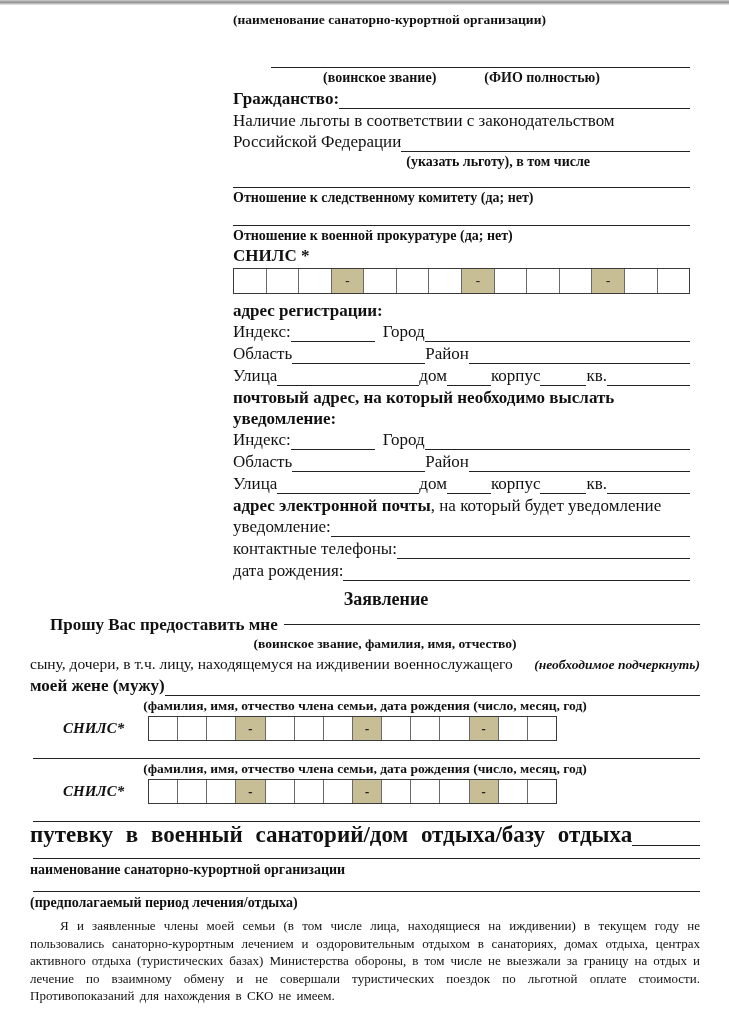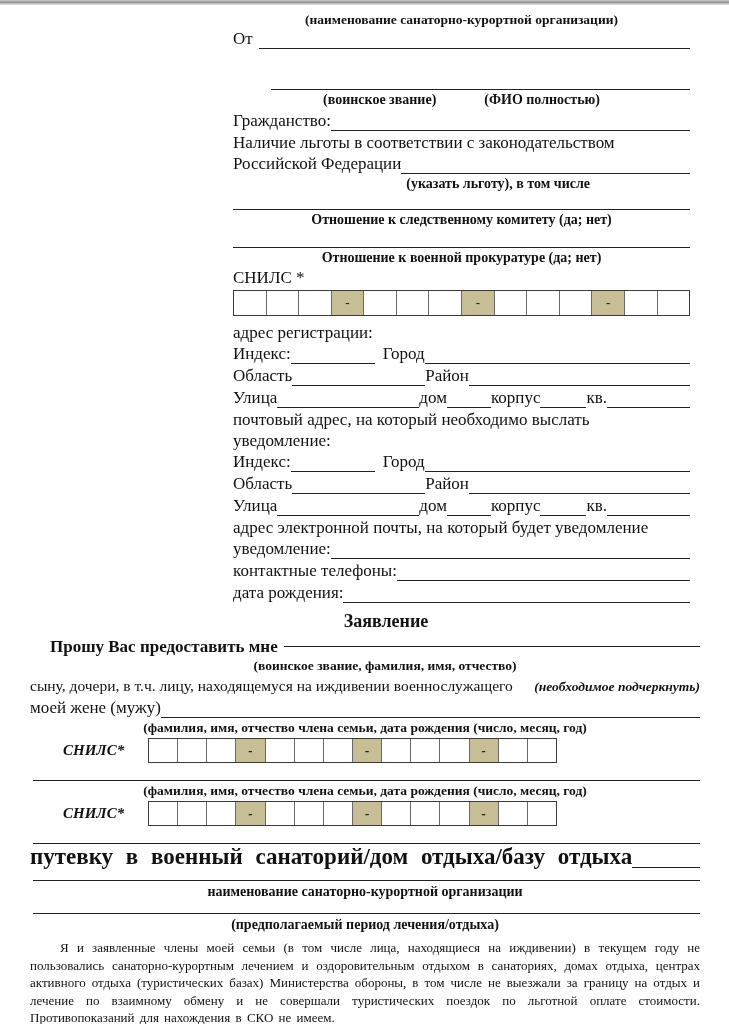--- a/index.html
+++ b/index.html
@@ -21,7 +21,7 @@
   .b { font-weight:normal; }
   .cap { font-weight:bold; font-size:13.5px; line-height:16px; }
   .cap14 { font-weight:bold; font-size:14px; line-height:17px; }
-  .center { text-align:center; }
+  .center { }
   .nb { white-space:nowrap; }
 
   

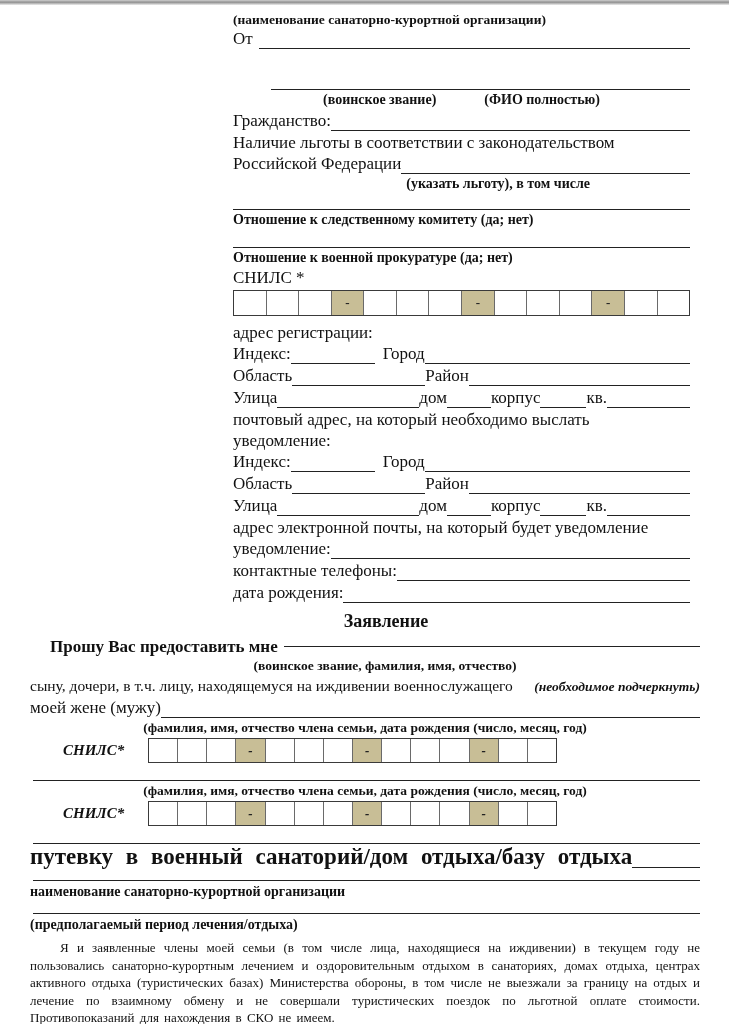--- a/index.html
+++ b/index.html
@@ -73,10 +73,6 @@
 
     <div class="cap center">(наименование санаторно-курортной организации)</div>
 
-    <div class="row main">
-      <span class="nb">От</span>
-      <span class="fill" style="margin-left:6px"></span>
-    </div>
 
     <div class="spacer26"></div>
 

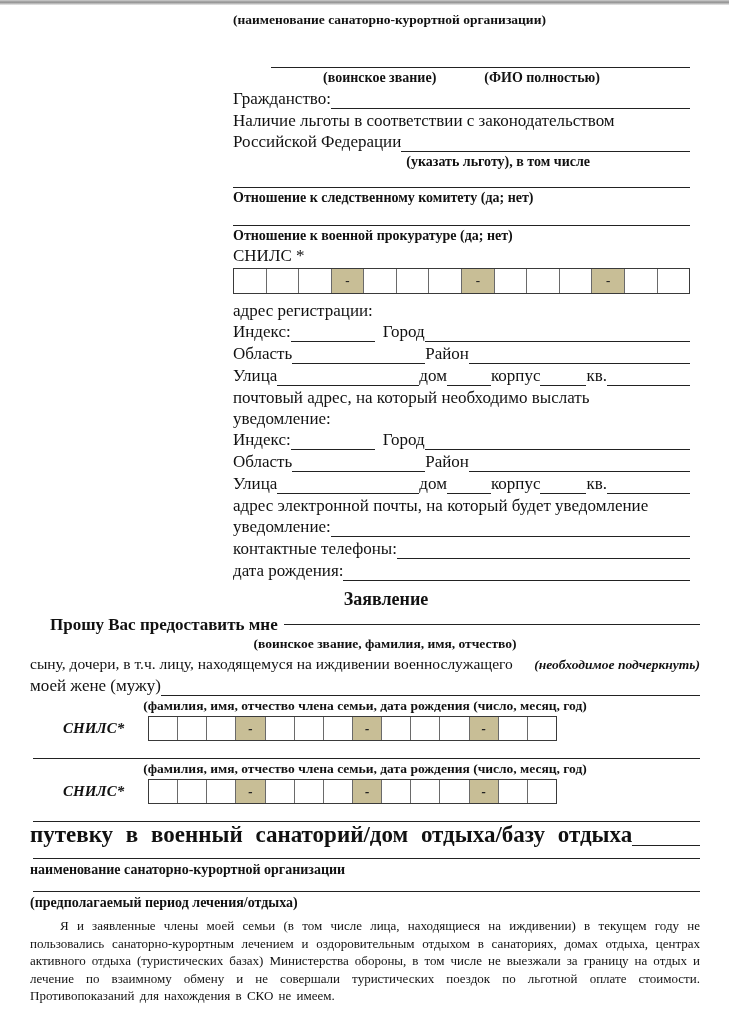--- a/index.html
+++ b/index.html
@@ -18,7 +18,7 @@
   .fill { flex:1; border-bottom:1px solid #222; min-width:8px; }
   .fill.fx { flex:none; }
   .main { font-size:17px; line-height:21px; }
-  .b { font-weight:normal; }
+  .b { font-weight:bold; }
   .cap { font-weight:bold; font-size:13.5px; line-height:16px; }
   .cap14 { font-weight:bold; font-size:14px; line-height:17px; }
   .center { }

